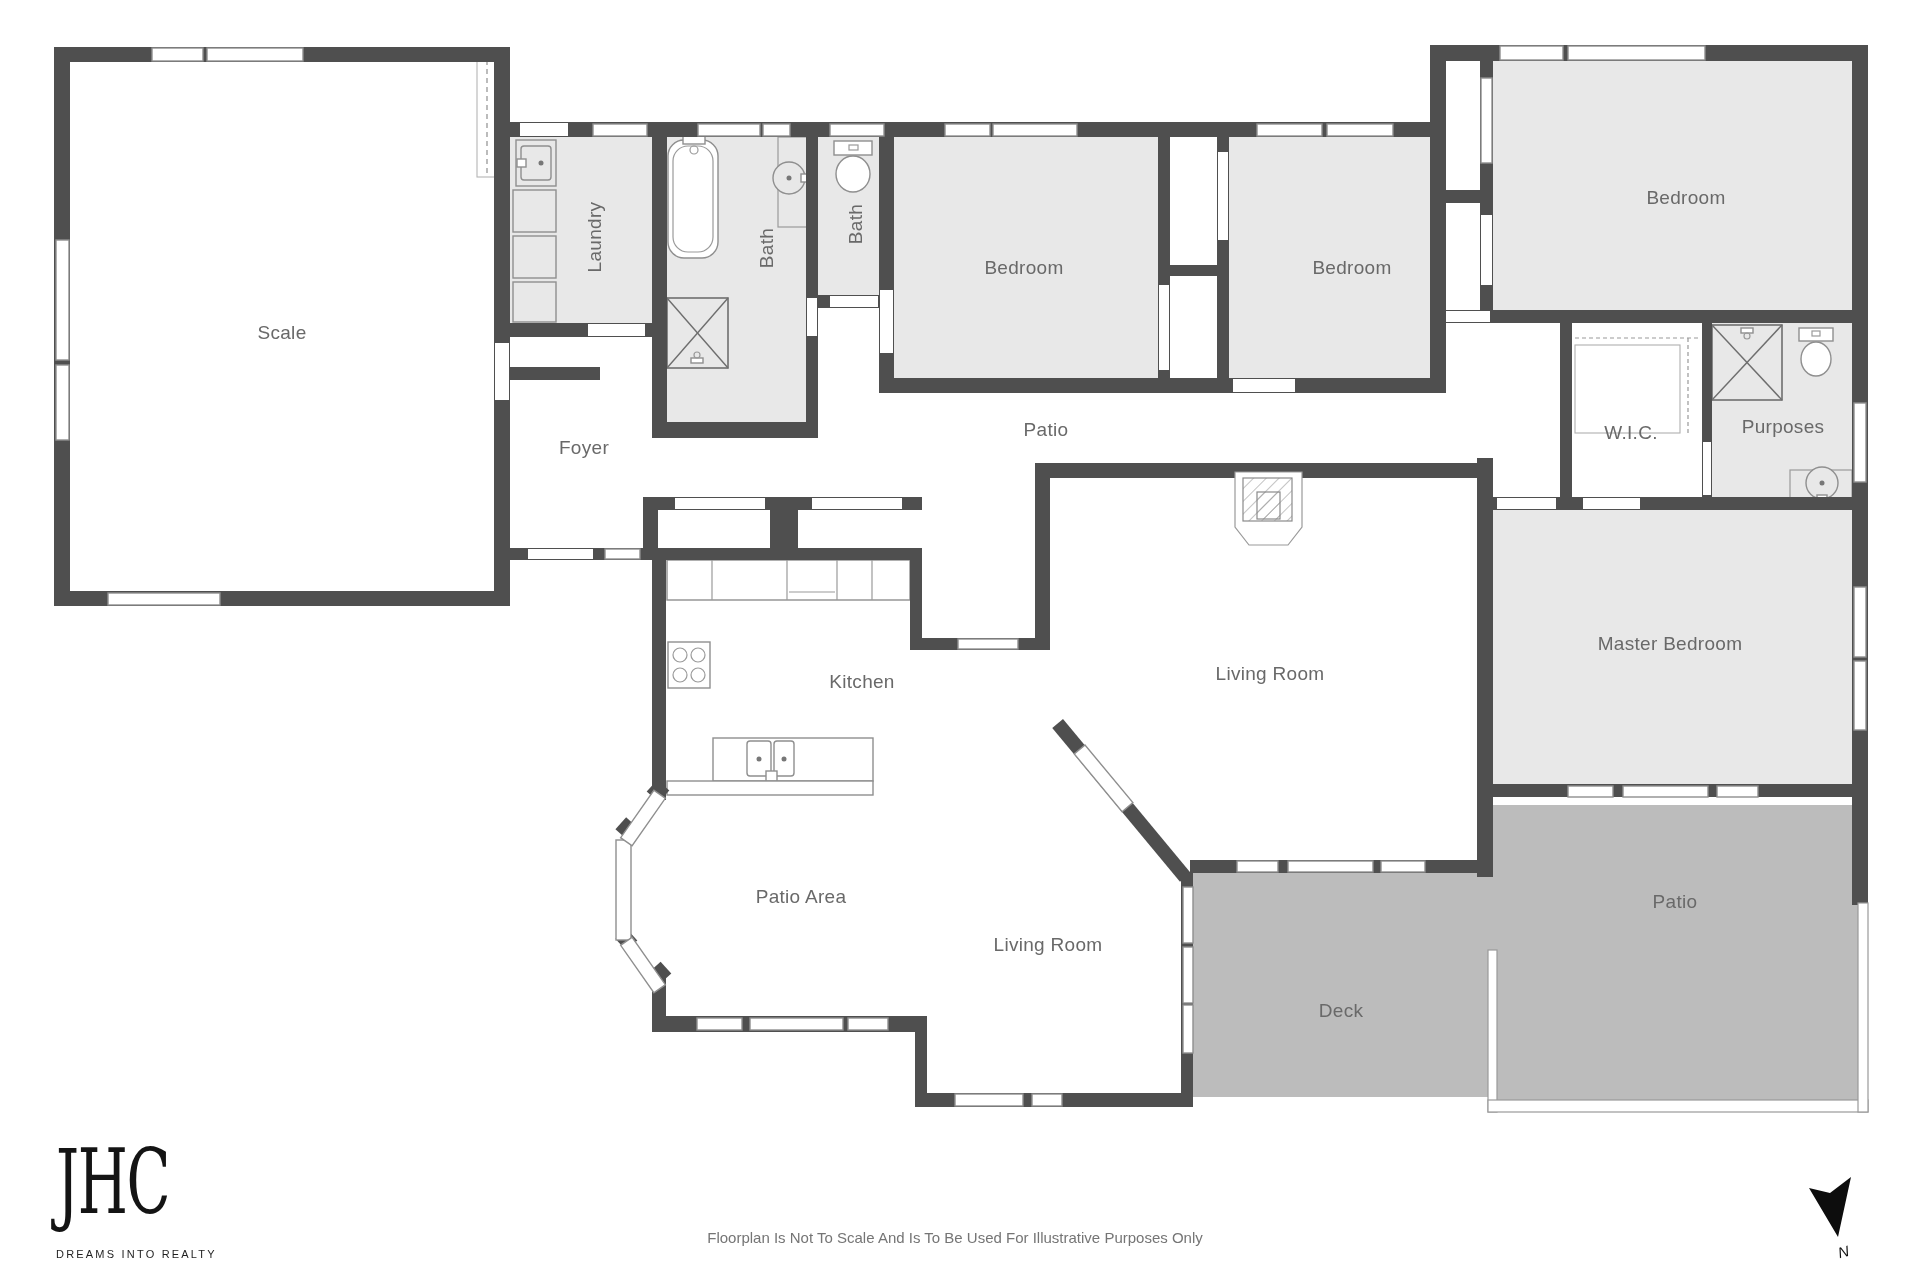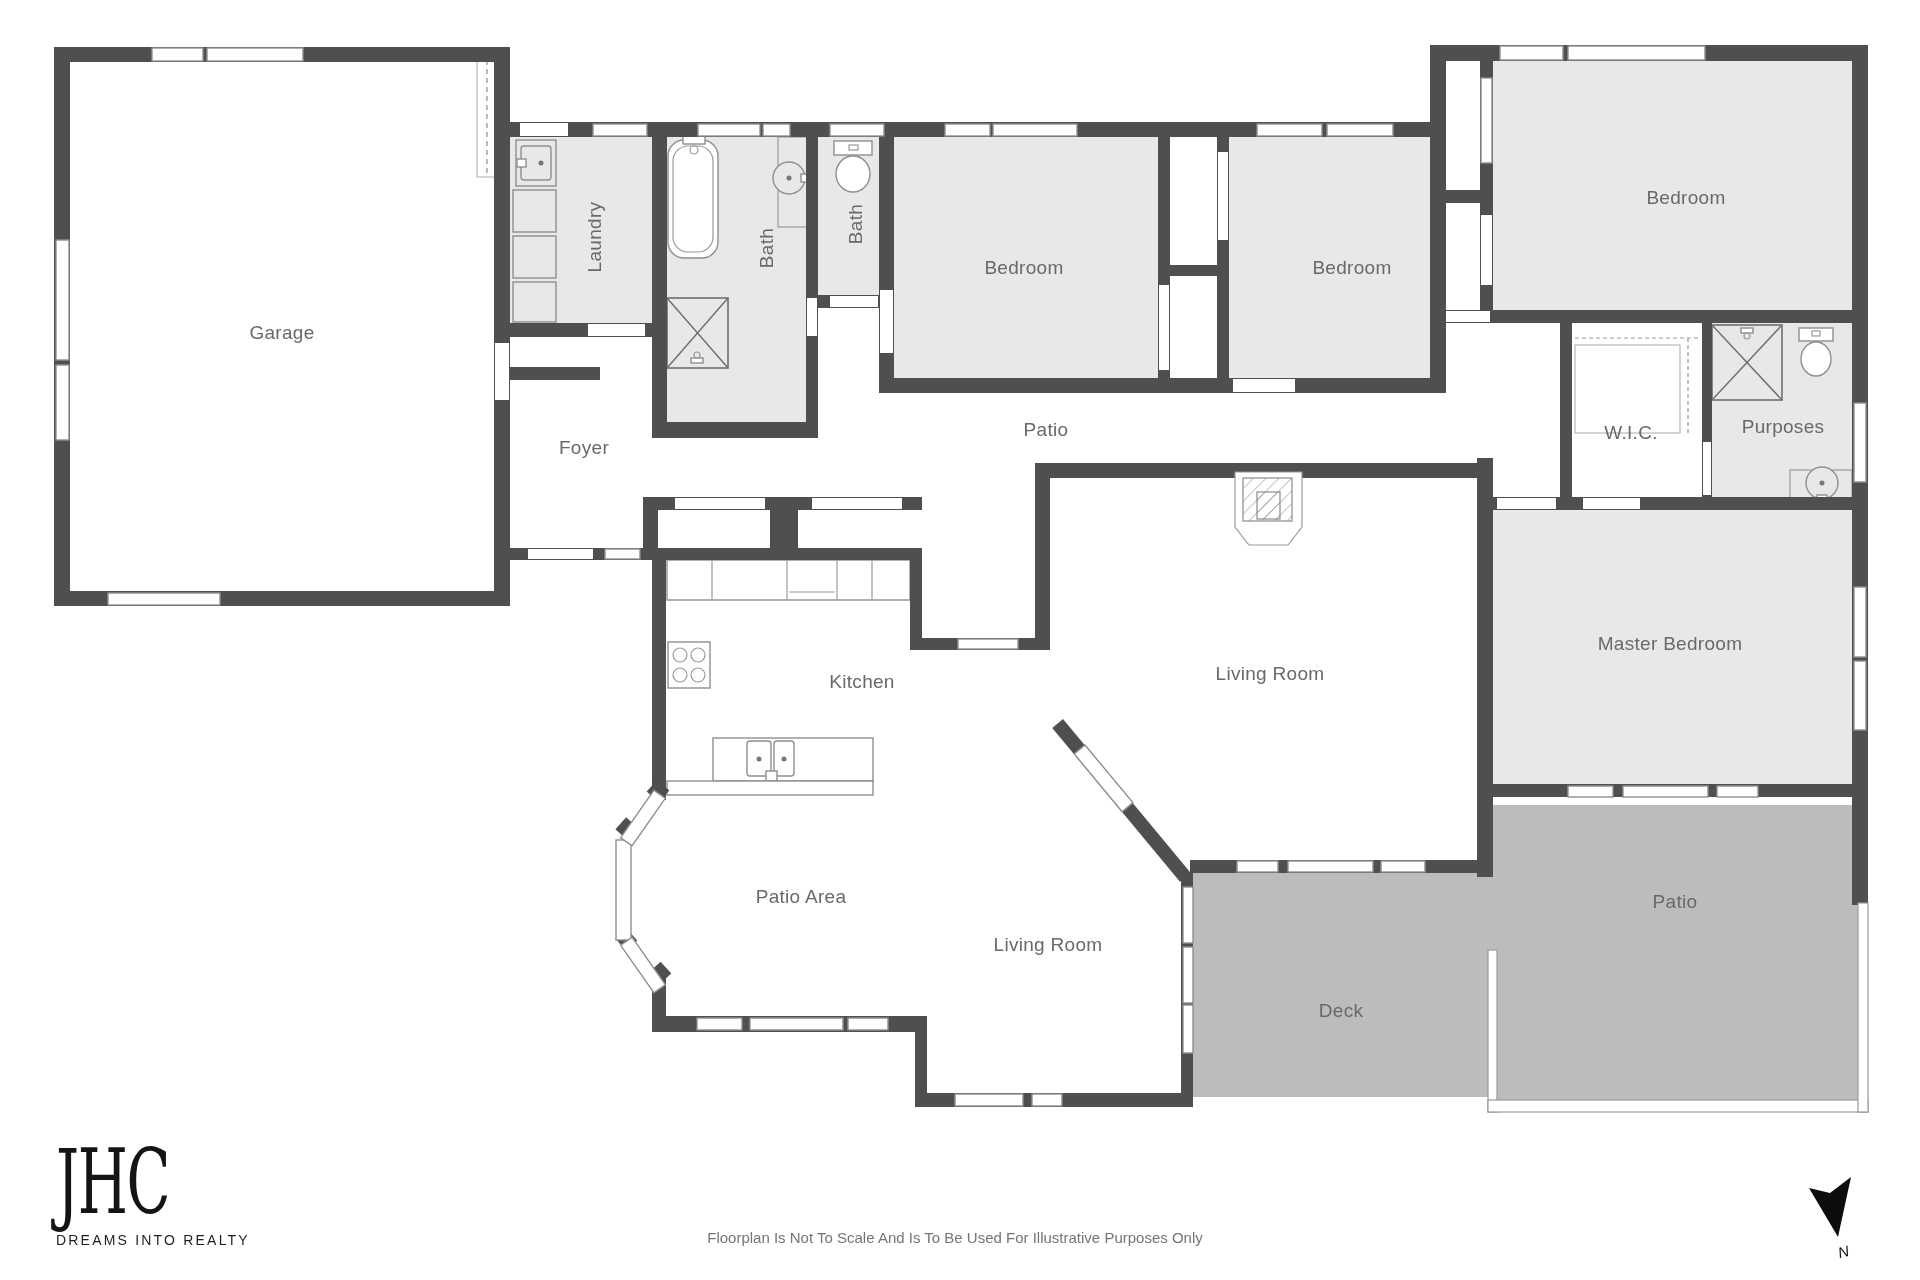--- a/index.html
+++ b/index.html
@@ -268,7 +268,7 @@
   </g>
 </svg>
 
-<span class="lbl" style="left:282px;top:333px">Garage</span>
+<span class="lbl" style="left:282px;top:333px">Scale</span>
 <span class="lbl rot" style="left:595px;top:237px">Laundry</span>
 <span class="lbl rot" style="left:767px;top:248px">Bath</span>
 <span class="lbl rot" style="left:856px;top:224px">Bath</span>

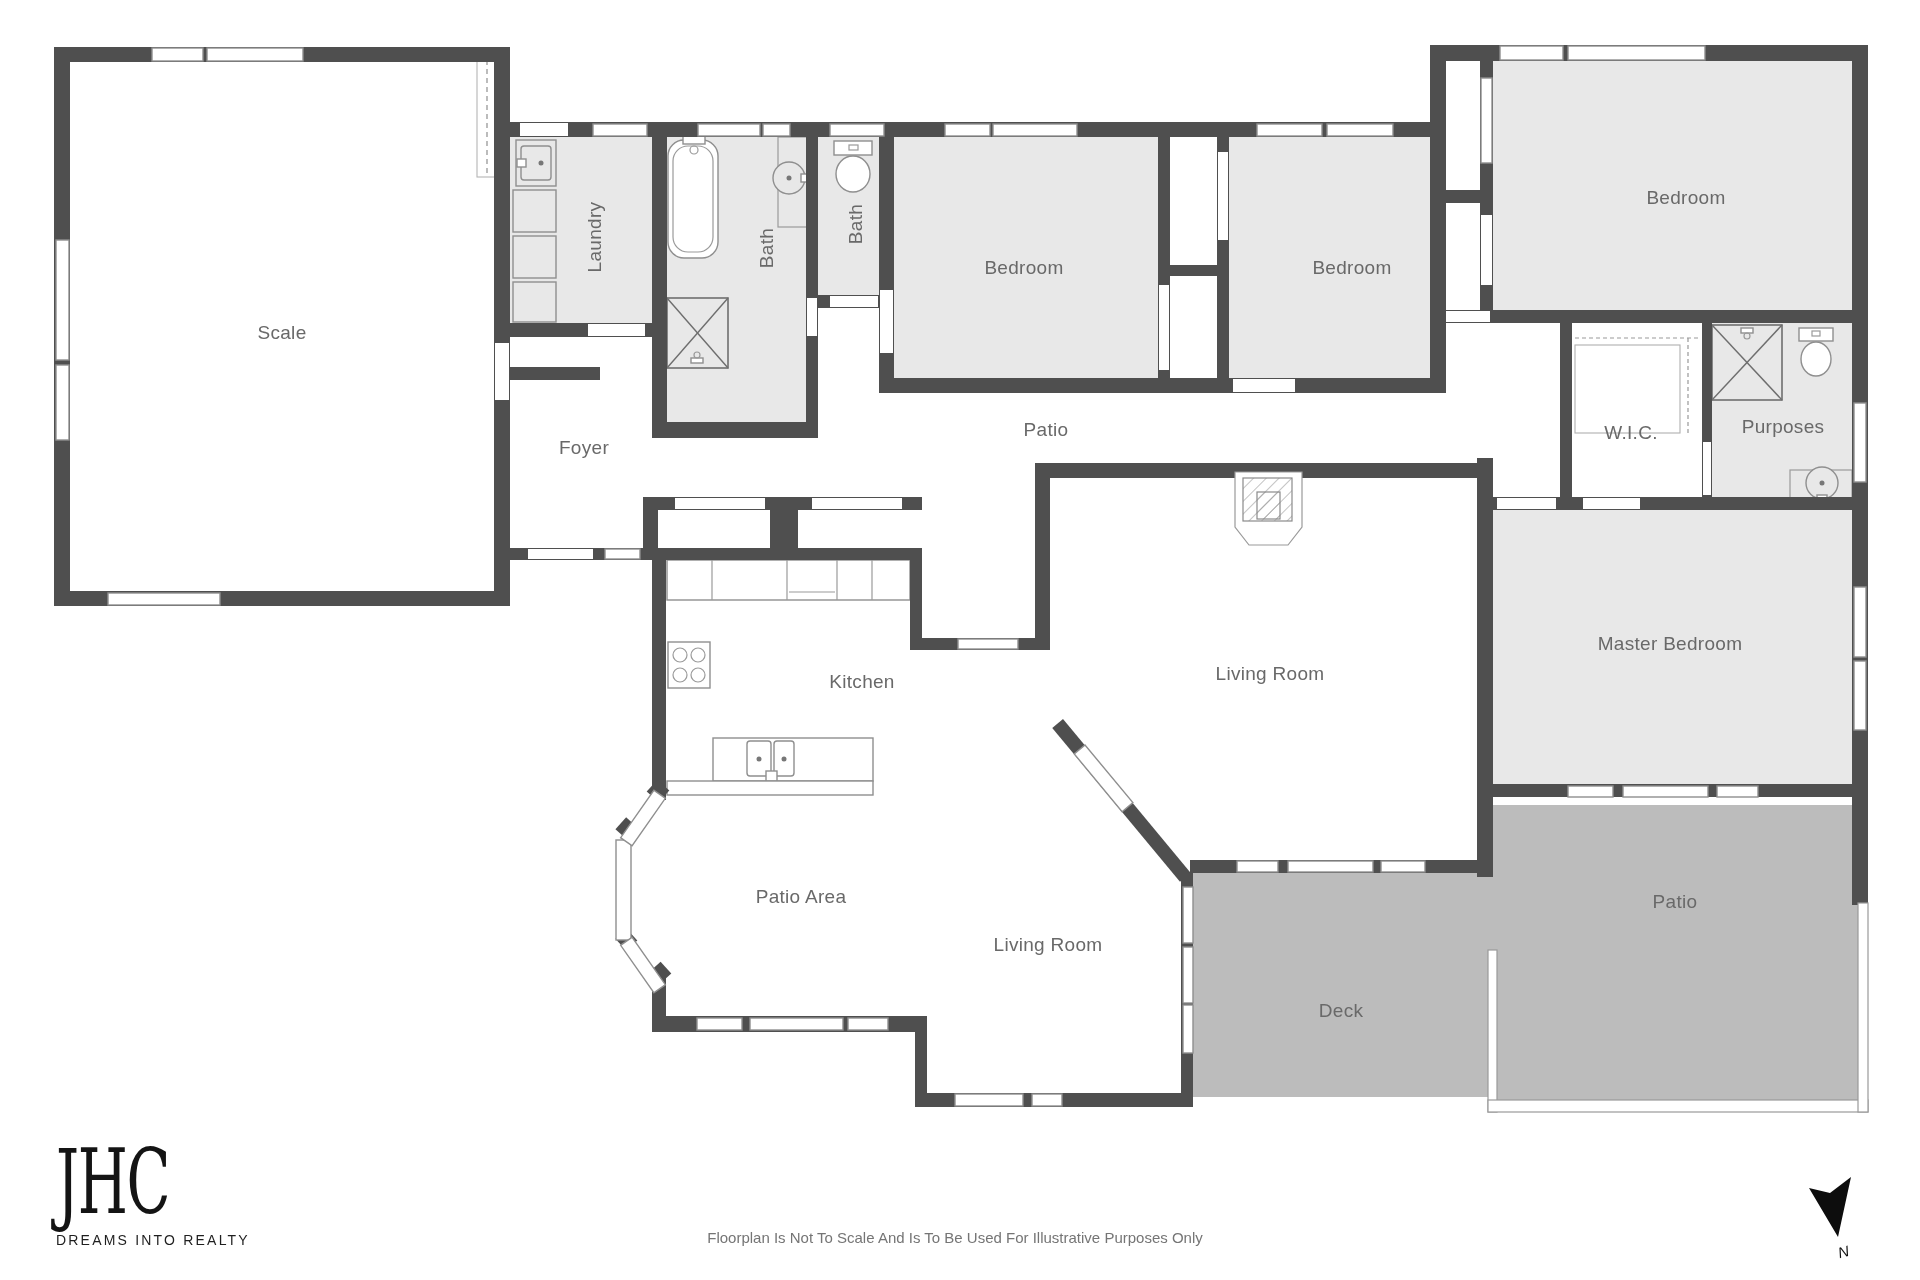--- a/index.html
+++ b/index.html
@@ -19,7 +19,7 @@
   .logo{position:absolute;left:56px;top:1138px;width:120px;text-align:center;color:#141414;}
   .logo-text{font-family:"DejaVu Serif",serif;font-size:80px;line-height:1;display:inline-block;
              transform:scale(.72,1.12);transform-origin:left top;letter-spacing:-2px;}
-  .logo-tag{font-size:14px;letter-spacing:2.2px;color:#1f1f1f;margin-top:14px;white-space:nowrap;}
+  .logo-tag{font-size:11px;letter-spacing:2.2px;color:#1f1f1f;margin-top:30px;white-space:nowrap;}
   .disclaimer{position:absolute;left:955px;top:1237px;transform:translate(-50%,-50%);
               font-size:15px;color:#757575;white-space:nowrap;}
   .north-n{position:absolute;left:1838px;top:1243px;font-size:15px;font-style:italic;

